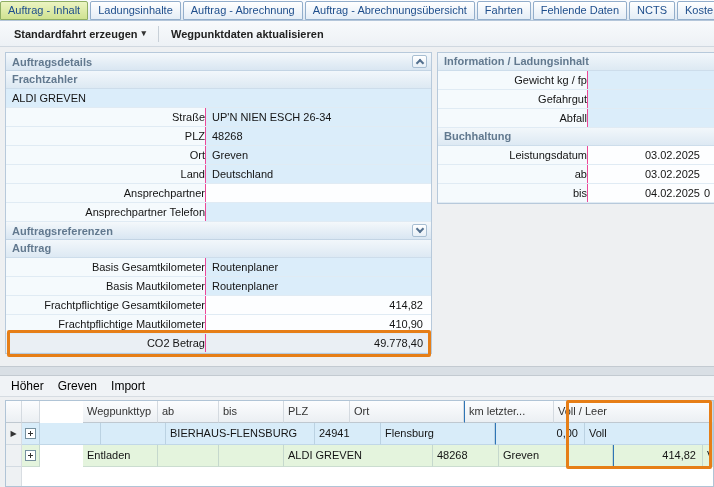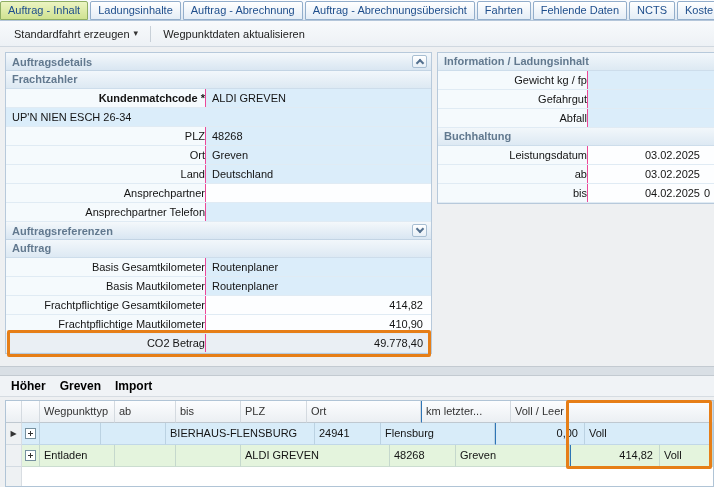--- a/index.html
+++ b/index.html
@@ -13,7 +13,7 @@
   .tab.active{background:linear-gradient(#ecf4c2,#cfe291);border-color:#8fae64;}
 
   
-  .toolbar{position:absolute;top:21px;left:0;width:100%;height:26px;background:linear-gradient(#f8fafc,#edf1f5);border-bottom:1px solid #d0d8e0;display:flex;align-items:center;padding-left:8px;color:#222;}
+  .toolbar{position:absolute;top:21px;left:0;width:100%;height:26px;background:linear-gradient(#f8fafc,#edf1f5);border-bottom:1px solid #d0d8e0;display:flex;align-items:center;padding-left:8px;color:#222;font-weight:bold;}
   .tool-item{padding:3px 6px;display:flex;align-items:center;gap:4px;}
   .caret{font-size:9px;color:#333;line-height:1;}
   .tool-sep{width:1px;height:16px;background:#c8d0d8;margin:0 6px;}

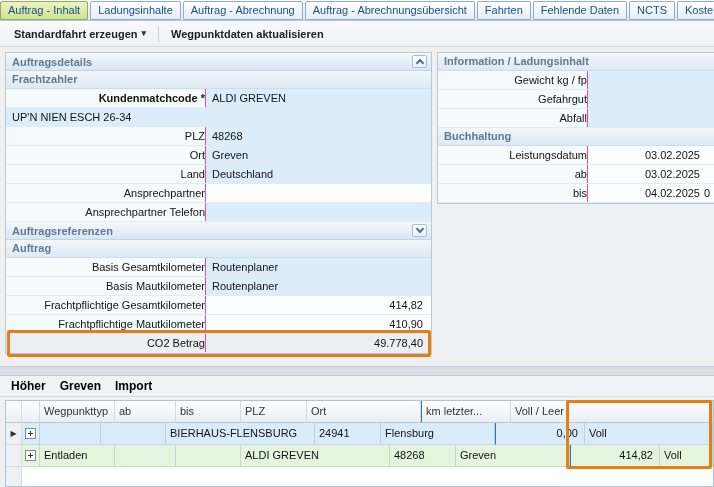--- a/index.html
+++ b/index.html
@@ -116,7 +116,6 @@
     <div class="sub-header">Frachtzahler</div>
 
     <div class="form-row">
-      <div class="f-label bold">Kundenmatchcode *</div>
       <div class="f-value v-blue">ALDI GREVEN</div>
     </div>
     <div class="form-row">

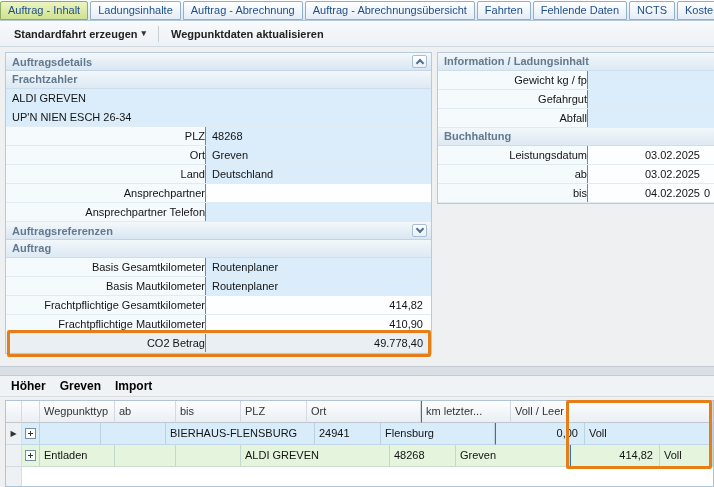--- a/index.html
+++ b/index.html
@@ -119,6 +119,7 @@
       <div class="f-value v-blue">ALDI GREVEN</div>
     </div>
     <div class="form-row">
+      <div class="f-label">Straße</div>
       <div class="f-value v-blue">UP'N NIEN ESCH 26-34</div>
     </div>
     <div class="form-row">

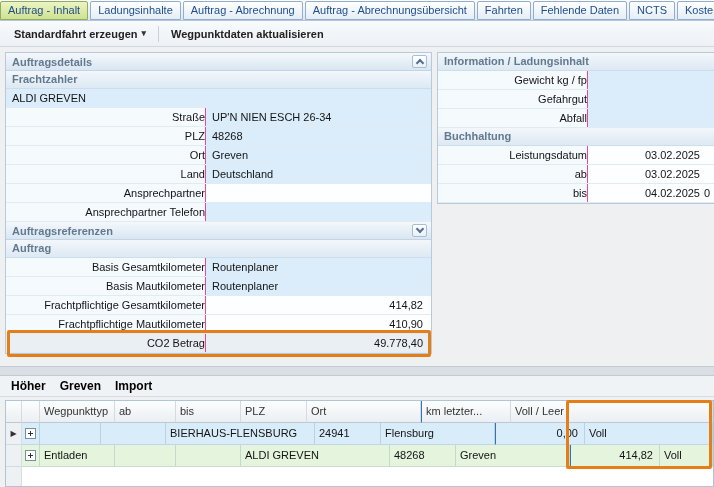--- a/index.html
+++ b/index.html
@@ -45,7 +45,7 @@
   
   .splitter{position:absolute;top:366px;left:0;width:100%;height:10px;background:#d9dfe5;border-top:1px solid #c3cad1;border-bottom:1px solid #c3cad1;}
   .menubar{position:absolute;top:376px;left:0;width:100%;height:21px;background:#f0f3f6;border-bottom:1px solid #d6dce2;display:flex;align-items:center;padding-left:4px;font-size:12px;color:#000;}
-  .menu-item{padding:18px 7px;font-weight:bold;}
+  .menu-item{padding:18px 7px;}
 
   
   .wp-table{position:absolute;left:5px;top:400px;width:709px;height:87px;background:#fff;border:1px solid #b0c4d6;overflow:hidden;}

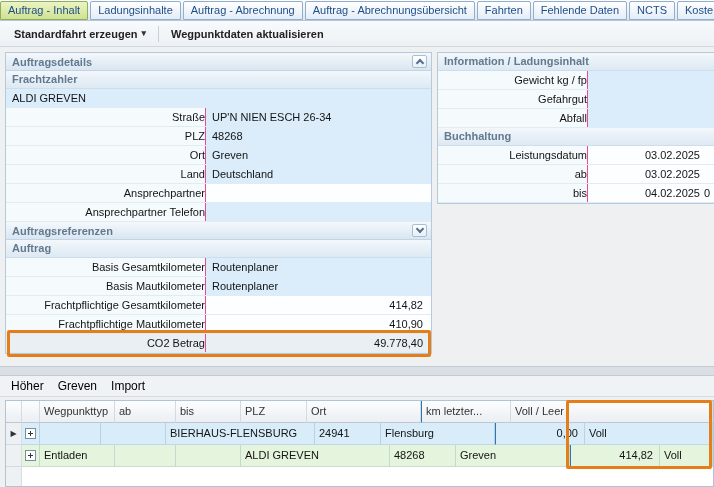--- a/index.html
+++ b/index.html
@@ -60,7 +60,7 @@
   .td.c-ind{background:#eef1f3 !important;border-right:1px solid #d8dde2;}
   .th.c-ind{padding-left:0;}
   .c-exp{width:18px;justify-content:center;padding-left:0;}
-  .c-type{width:75px;}
+  .c-type{width:75px;margin-left:43px;}
   .c-ab{width:61px;}
   .c-bis{width:65px;}
   .c-match{width:149px;}

